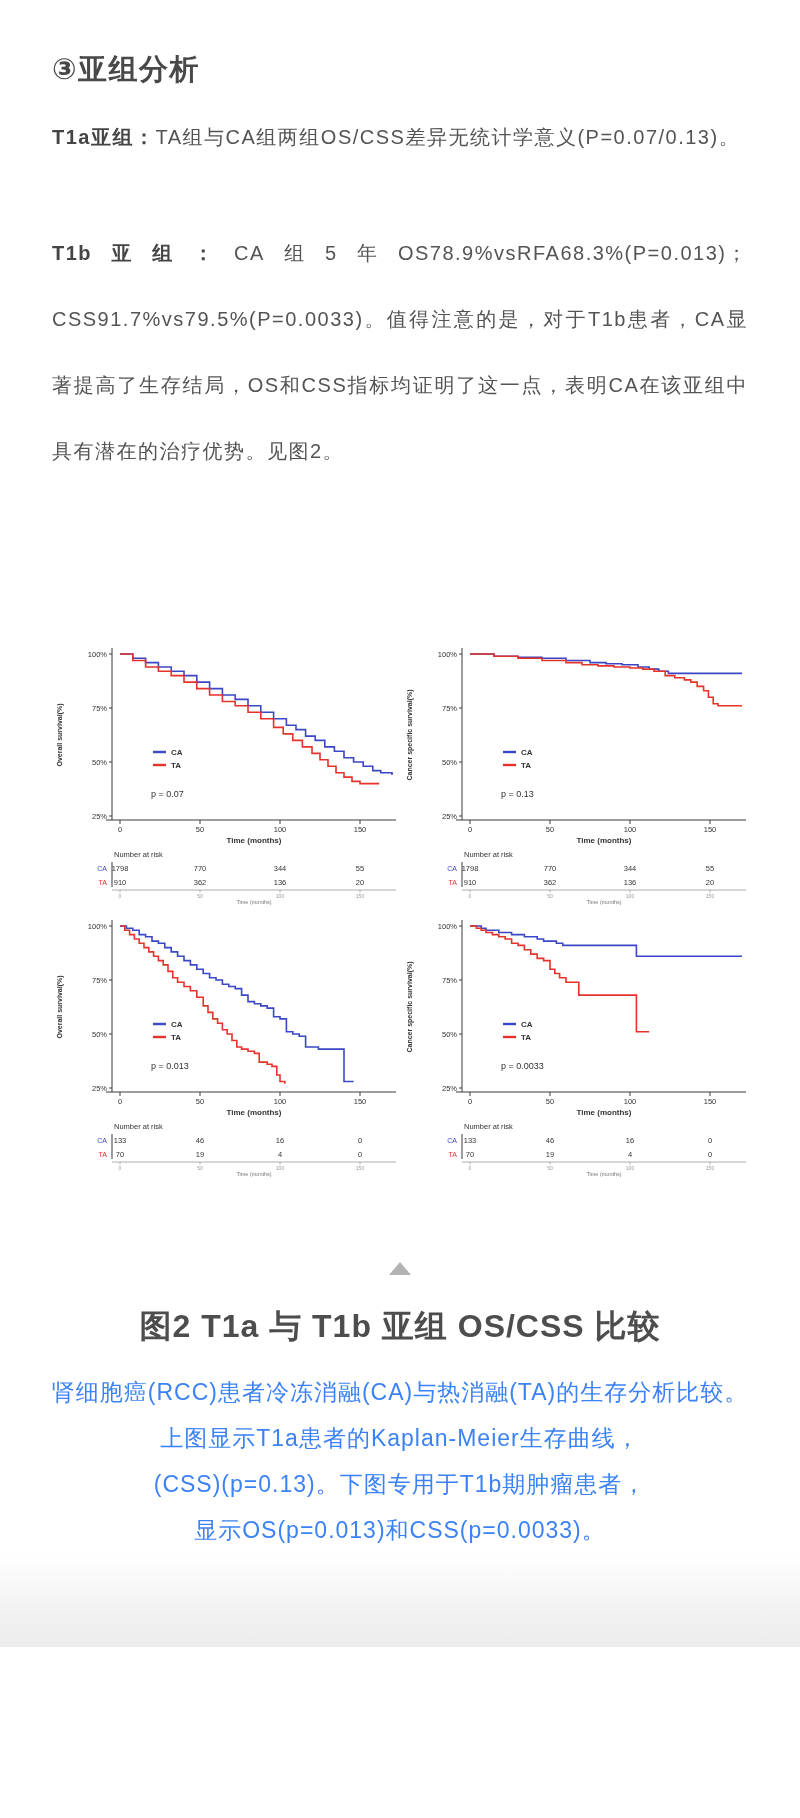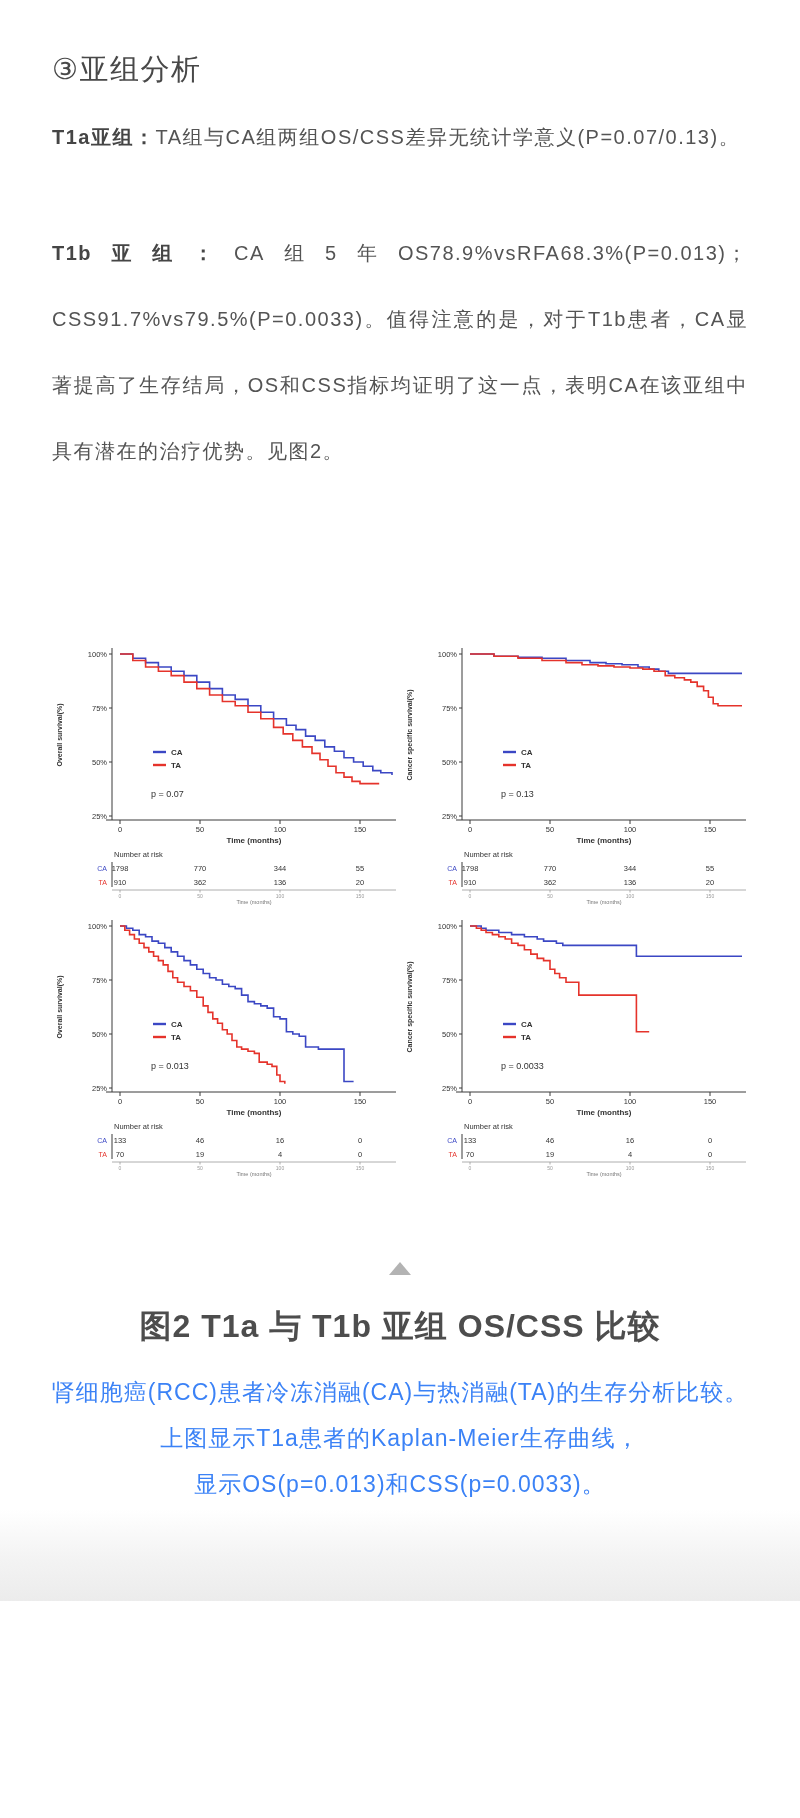--- a/index.html
+++ b/index.html
@@ -9,7 +9,7 @@
   }
   .content{padding:0 52px;}
   .section-title{
-    margin-top:50px;font-size:29px;font-weight:normal;color:#484848;letter-spacing:1.5px;
+    margin-top:50px;font-size:29px;font-weight:bold;color:#484848;letter-spacing:1.5px;
   }
   .para{
     margin-top:14px;font-size:20px;line-height:66px;letter-spacing:1.5px;

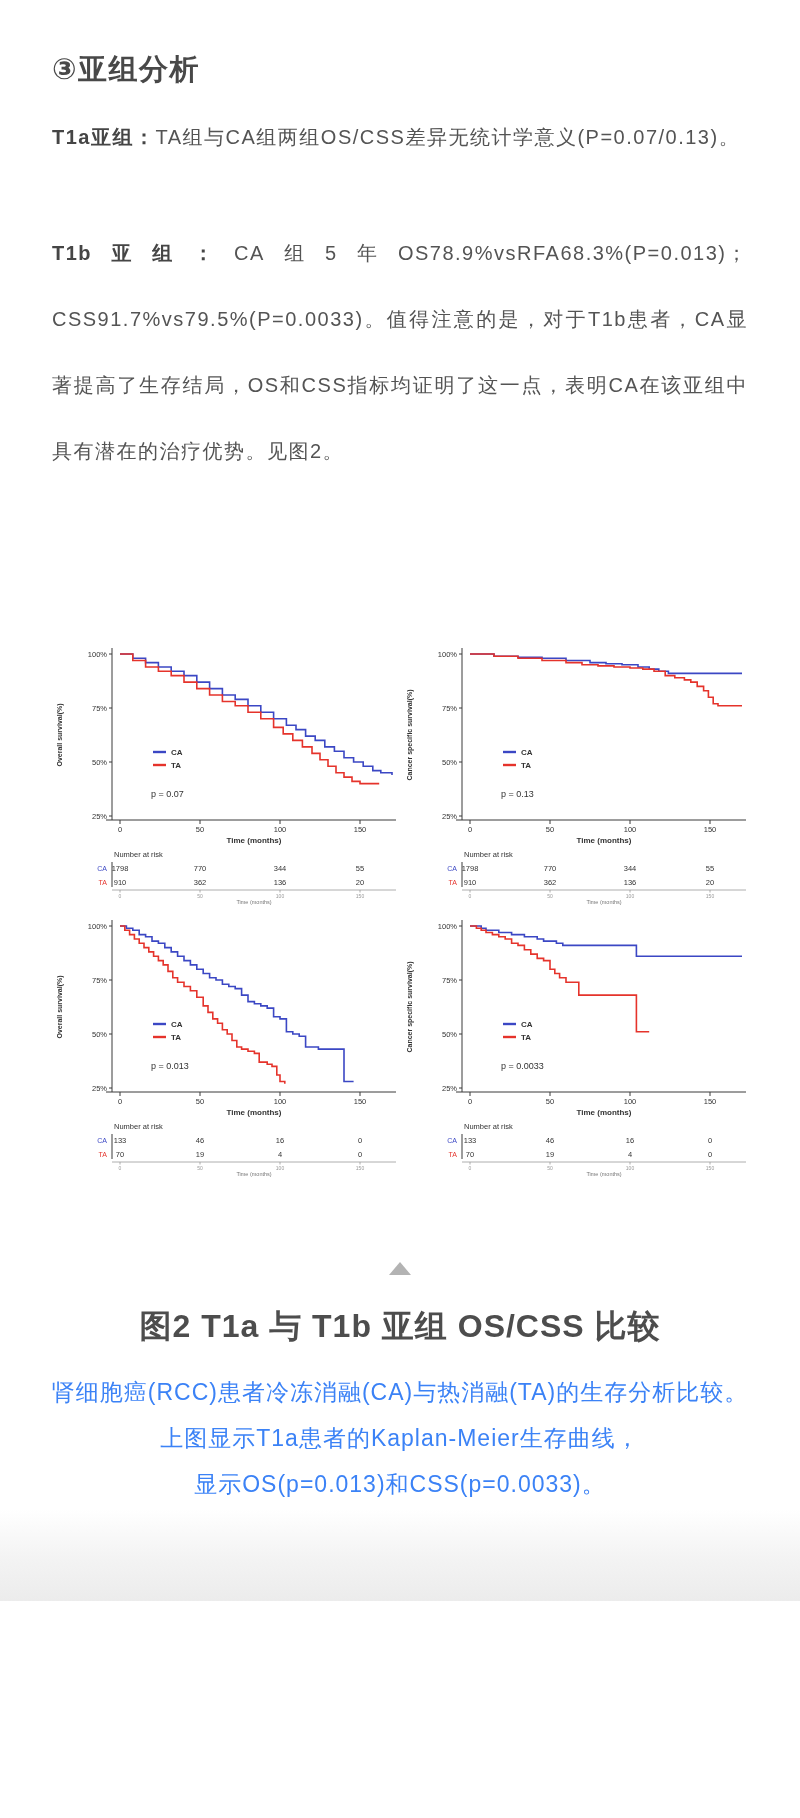--- a/index.html
+++ b/index.html
@@ -266,6 +266,7 @@
 <div class="figure-desc">
   <div>肾细胞癌(RCC)患者冷冻消融(CA)与热消融(TA)的生存分析比较。</div>
   <div>上图显示T1a患者的Kaplan-Meier生存曲线，</div>
+  <div>(CSS)(p=0.13)。下图专用于T1b期肿瘤患者，</div>
   <div>显示OS(p=0.013)和CSS(p=0.0033)。</div>
 </div>
 

